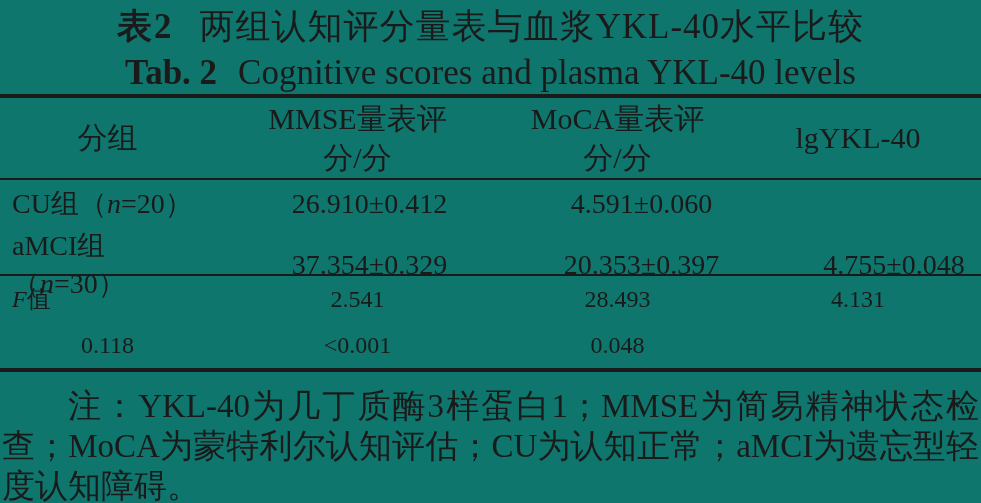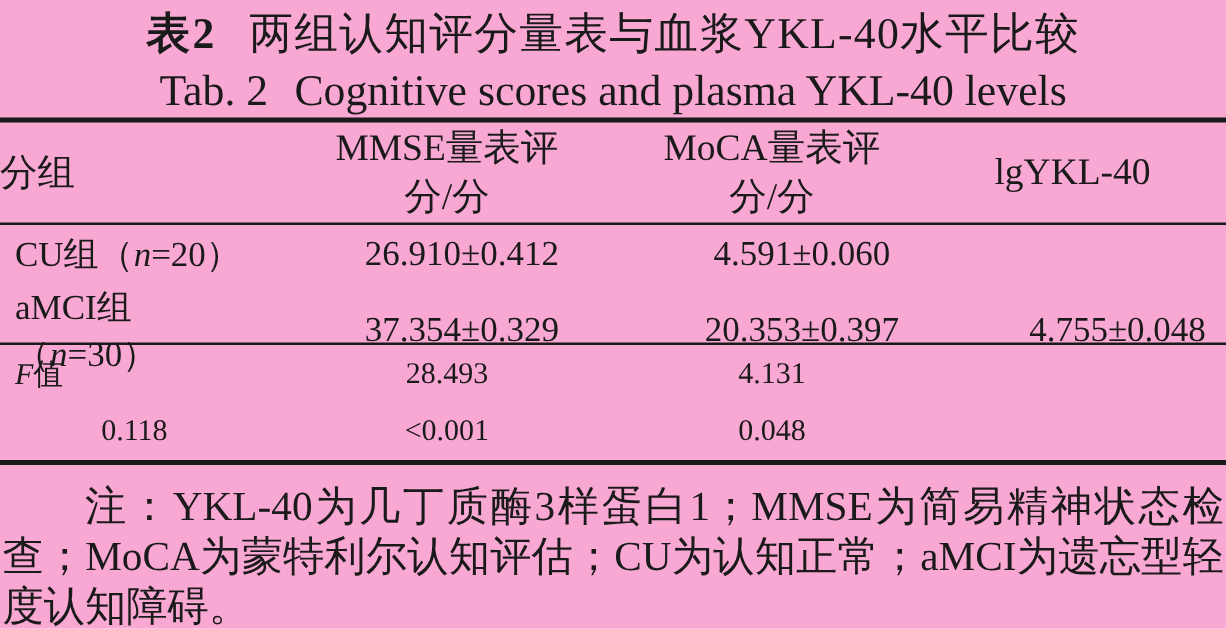--- a/index.html
+++ b/index.html
@@ -5,7 +5,7 @@
   html, body { margin: 0; padding: 0; }
   .page {
     width: 981px; height: 503px;
-    background: #f9a8d4;
+    background: #0f766e;
     color: #1a1a1a;
     font-family: "Liberation Serif", "DejaVu Serif", serif;
     position: relative;

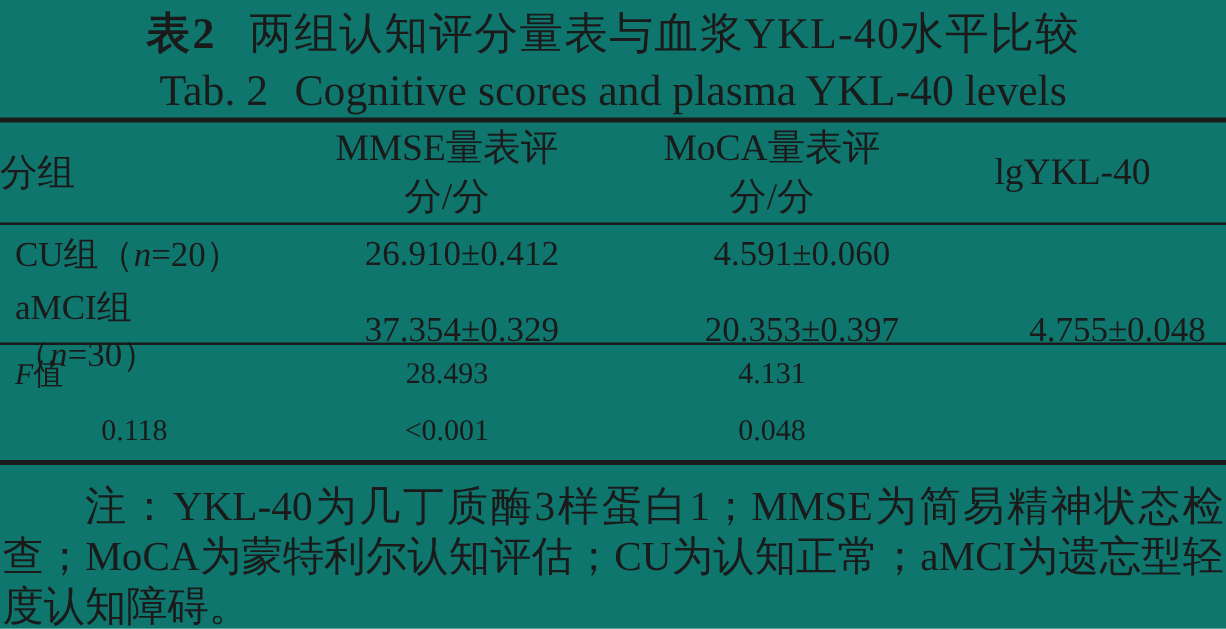--- a/index.html
+++ b/index.html
@@ -21,7 +21,7 @@
     height: 42px; line-height: 42px;
     text-align: center; font-size: 35px;
   }
-  .title-en .tag { font-weight: normal; margin-right: 21px; }
+  .title-en .tag { font-weight: bold; margin-right: 21px; }
   .rule { width: 981px; background: #1a1a1a; }
   .rule.thick { height: 4px; }
   .rule.thin  { height: 2px; }

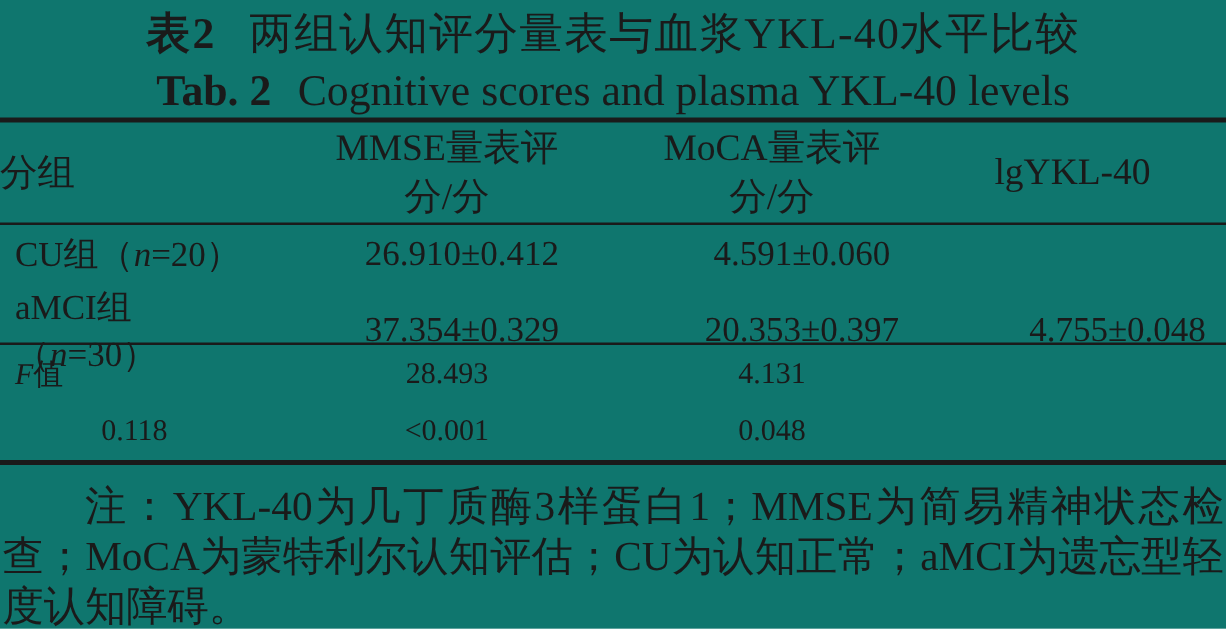--- a/index.html
+++ b/index.html
@@ -35,7 +35,7 @@
   .srow  { height: 46px; font-size: 24px; }
   .c { text-align: center; }
   .c .hline { display: block; line-height: 39px; }
-  .c1-head { }
+  .c1-head { text-align: center; }
   .c1-body { text-align: left; padding-left: 12px; }
   .it { font-style: italic; }
   .note {

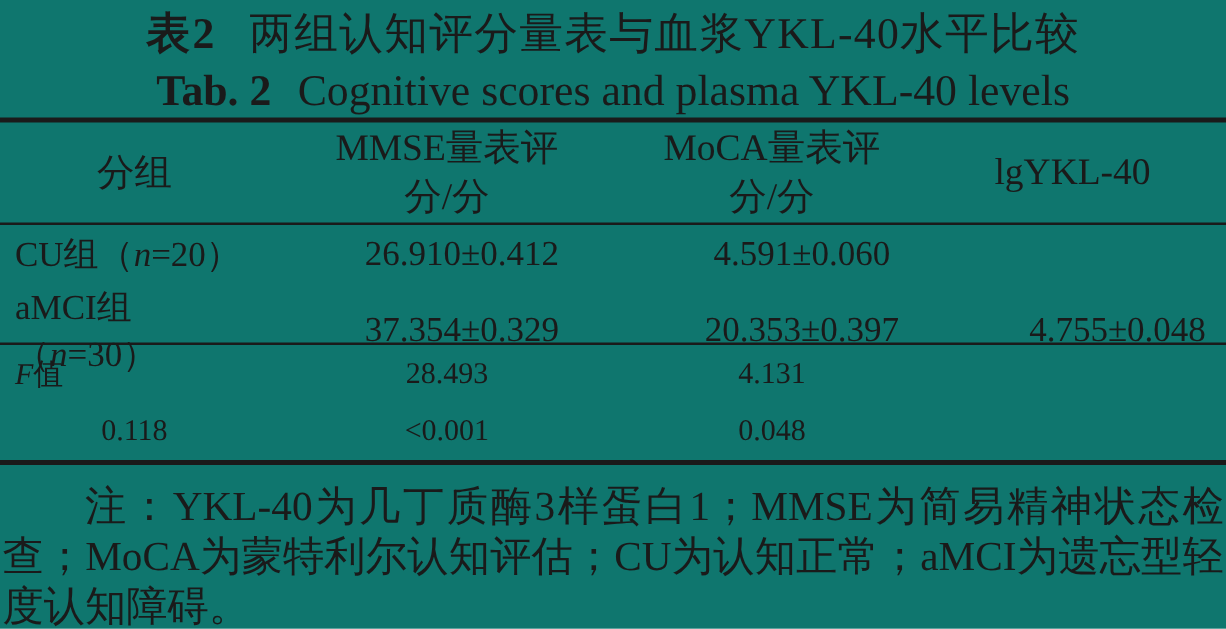--- a/index.html
+++ b/index.html
@@ -100,6 +100,7 @@
     <div class="c1-body">
       <span class="it">F</span><span>值</span>
     </div>
+    <div class="c">2.541</div>
     <div class="c">28.493</div>
     <div class="c">4.131</div>
   </div>

